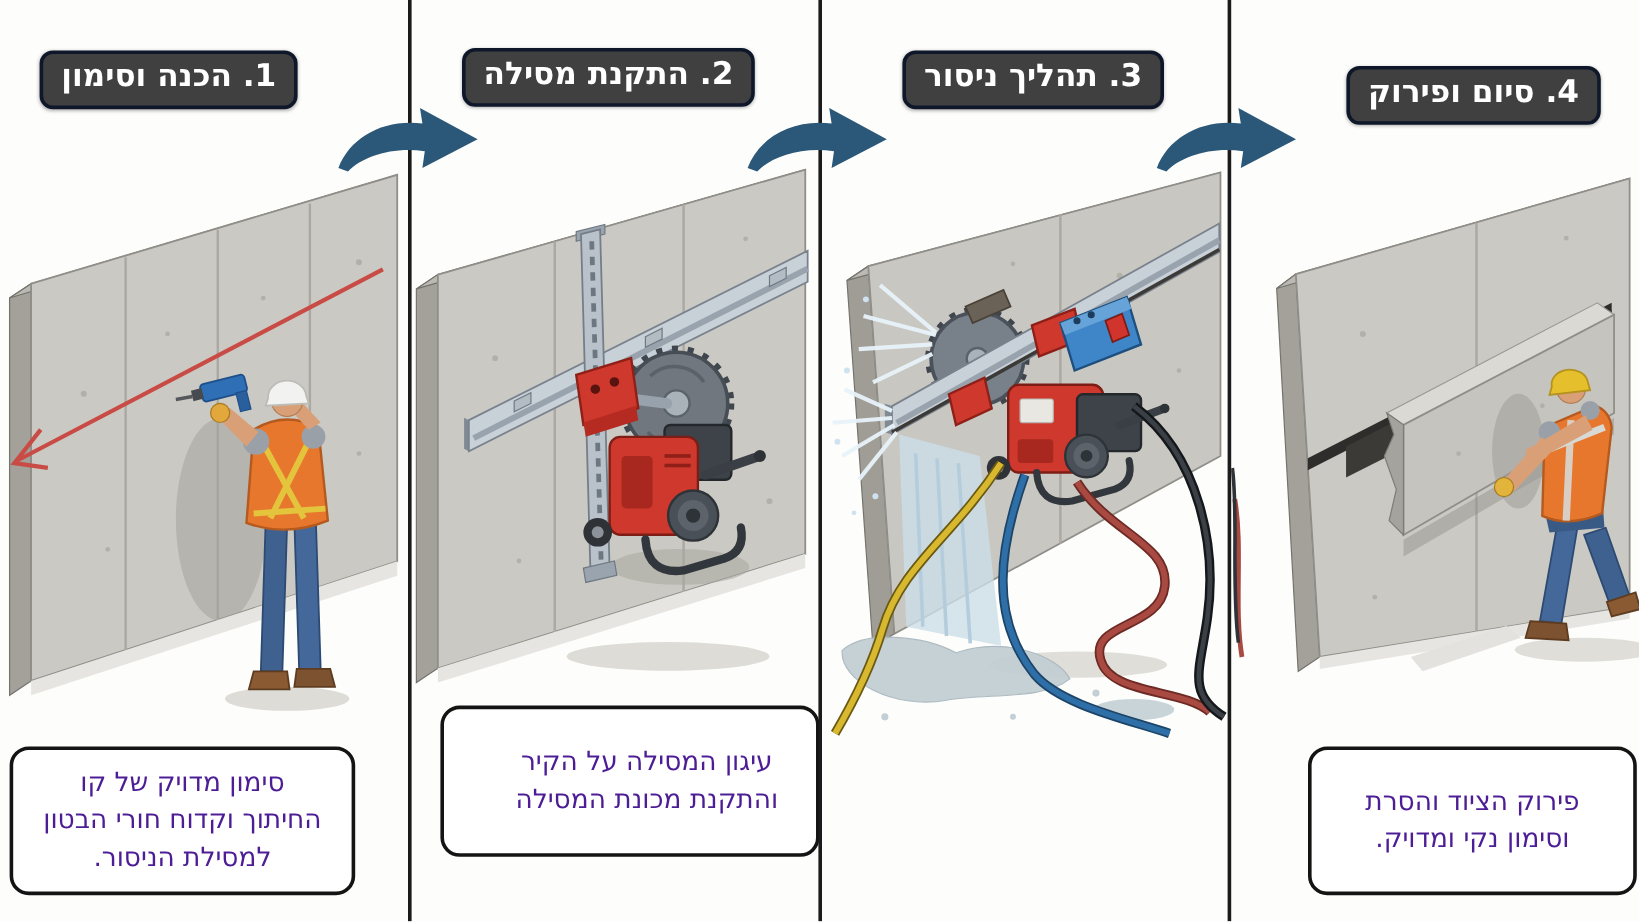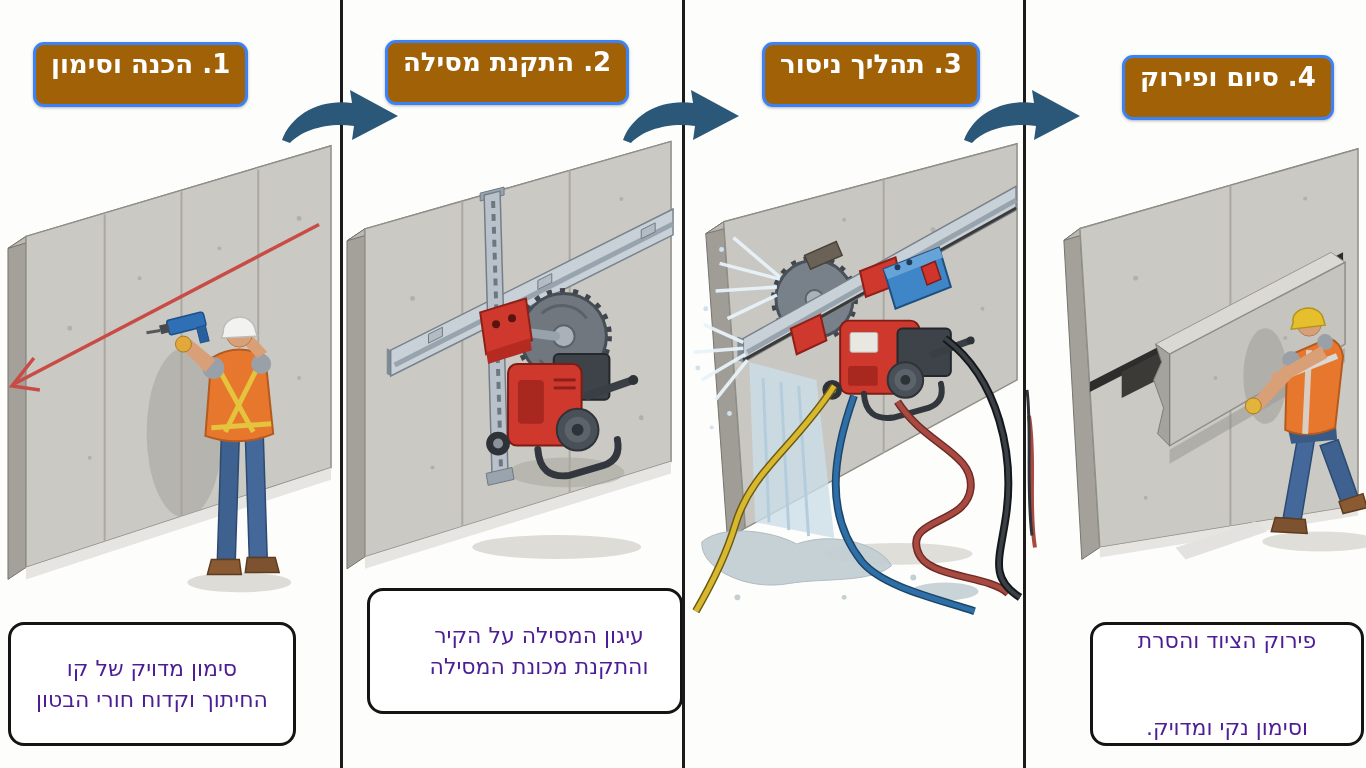--- a/index.html
+++ b/index.html
@@ -12,8 +12,8 @@
   .panel-4{left:1026px;width:340px;}
   .divider{position:absolute;top:0;width:3px;height:768px;background:#1b1b1b;z-index:5;}
   .step-badge{position:absolute;z-index:4;direction:rtl;unicode-bidi:plaintext;
-      background:#a16207;color:#ffffff;border:3px solid #3b82f6;border-radius:11px;
-      font-size:26px;font-weight:bold;line-height:1.15;padding:5px 15px 24px;
+      background:#404040;color:#ffffff;border:3px solid #0f172a;border-radius:11px;
+      font-size:26px;font-weight:bold;line-height:1.15;padding:5px 15px 8px;
       box-shadow:0 1px 3px rgba(0,0,0,.3);white-space:nowrap;}
   .caption-box{position:absolute;z-index:4;direction:rtl;background:#ffffff;
       border:3px solid #141414;border-radius:16px;color:#4c1d95;

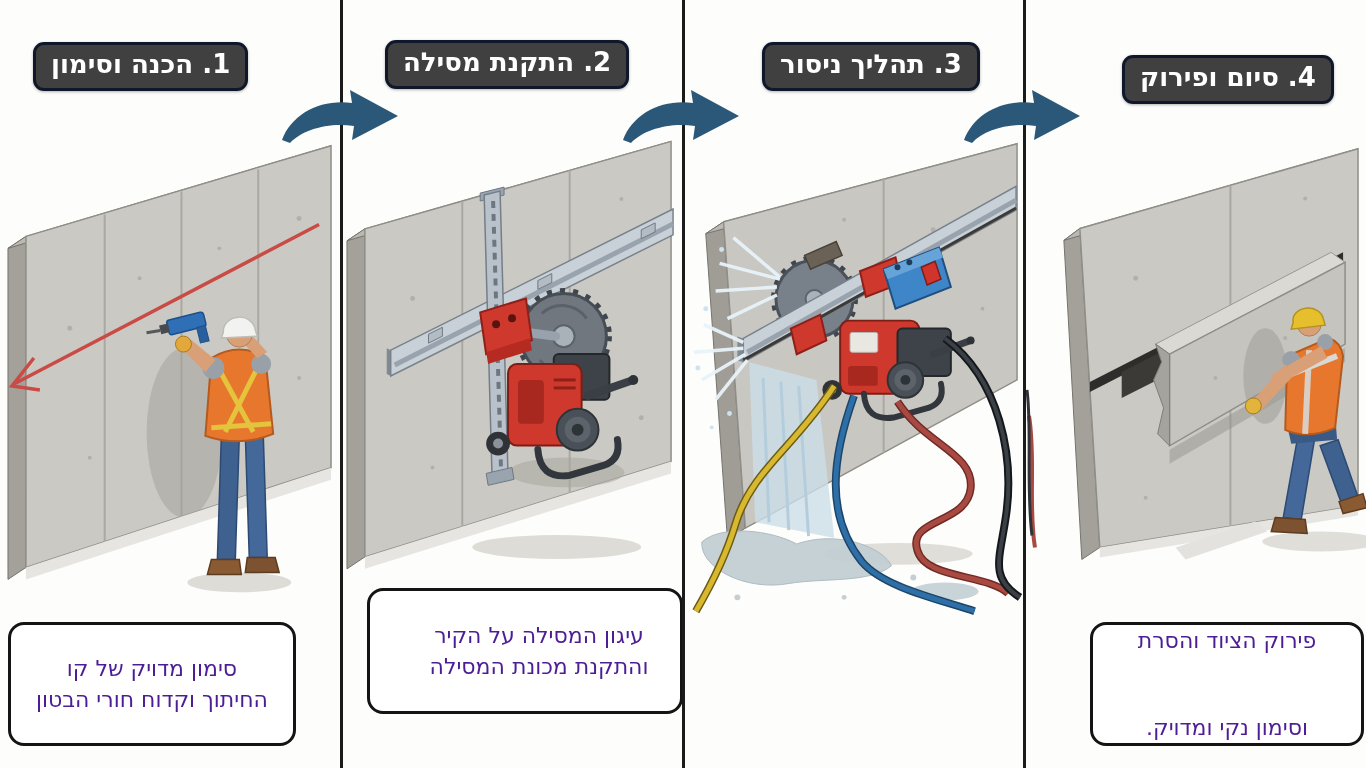--- a/index.html
+++ b/index.html
@@ -157,7 +157,7 @@
   </section>
 
   <section class="panel panel-3">
-    <div class="step-badge" style="left:76px;top:42px;text-align:right;">3. תהליך ניסור</div>
+    <div class="step-badge" style="left:66px;top:42px;text-align:right;">3. תהליך ניסור</div>
 
     <svg class="illustration" width="337" height="492" viewBox="0 0 341 492" role="img" aria-label="saw-cutting-wall-with-water-cooling-and-hoses">
       <g>

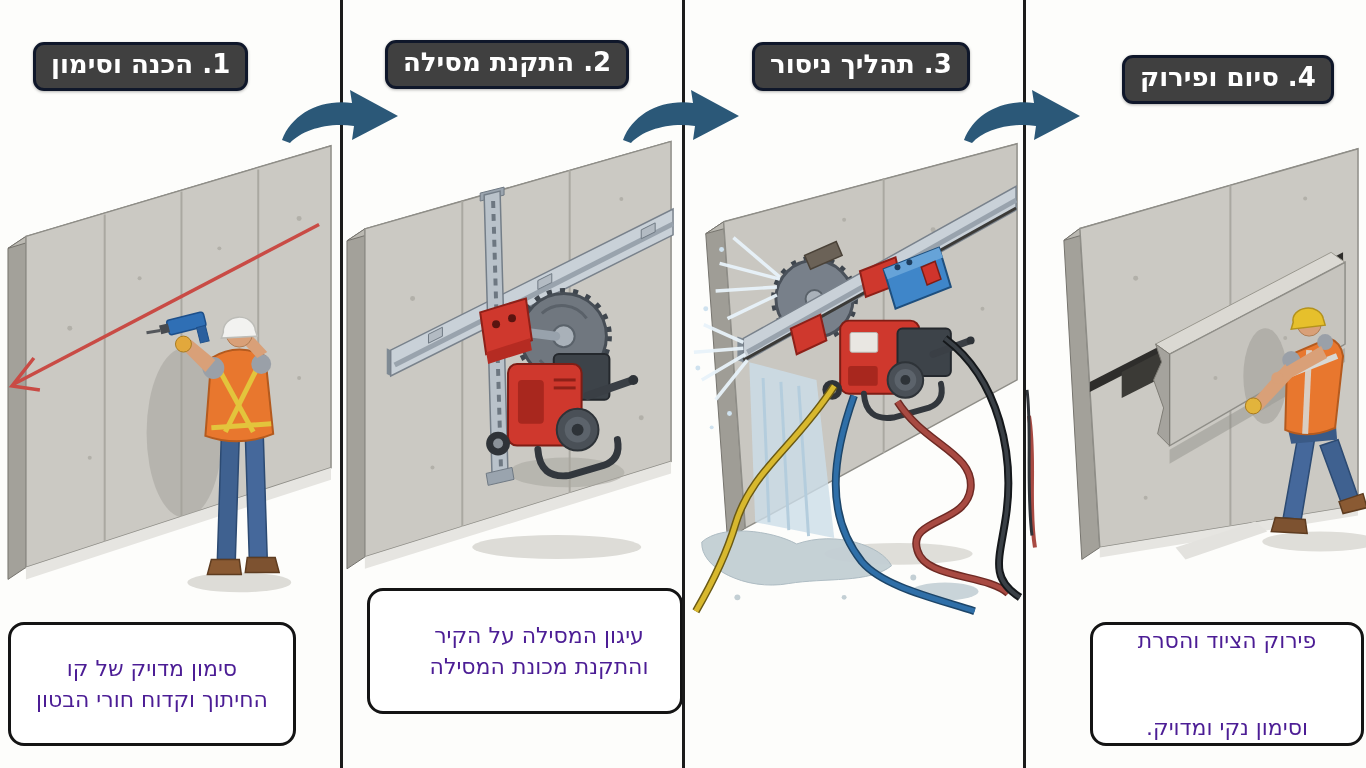--- a/index.html
+++ b/index.html
@@ -309,7 +309,7 @@
       </g>
     </svg>
 
-    <div class="caption-box" style="left:64px;top:622px;width:268px;height:118px;justify-content:space-between;">
+    <div class="caption-box" style="left:64px;top:622px;width:268px;height:118px;">
       <span>פירוק הציוד והסרת</span>
       <span>וסימון נקי ומדויק.</span>
     </div>

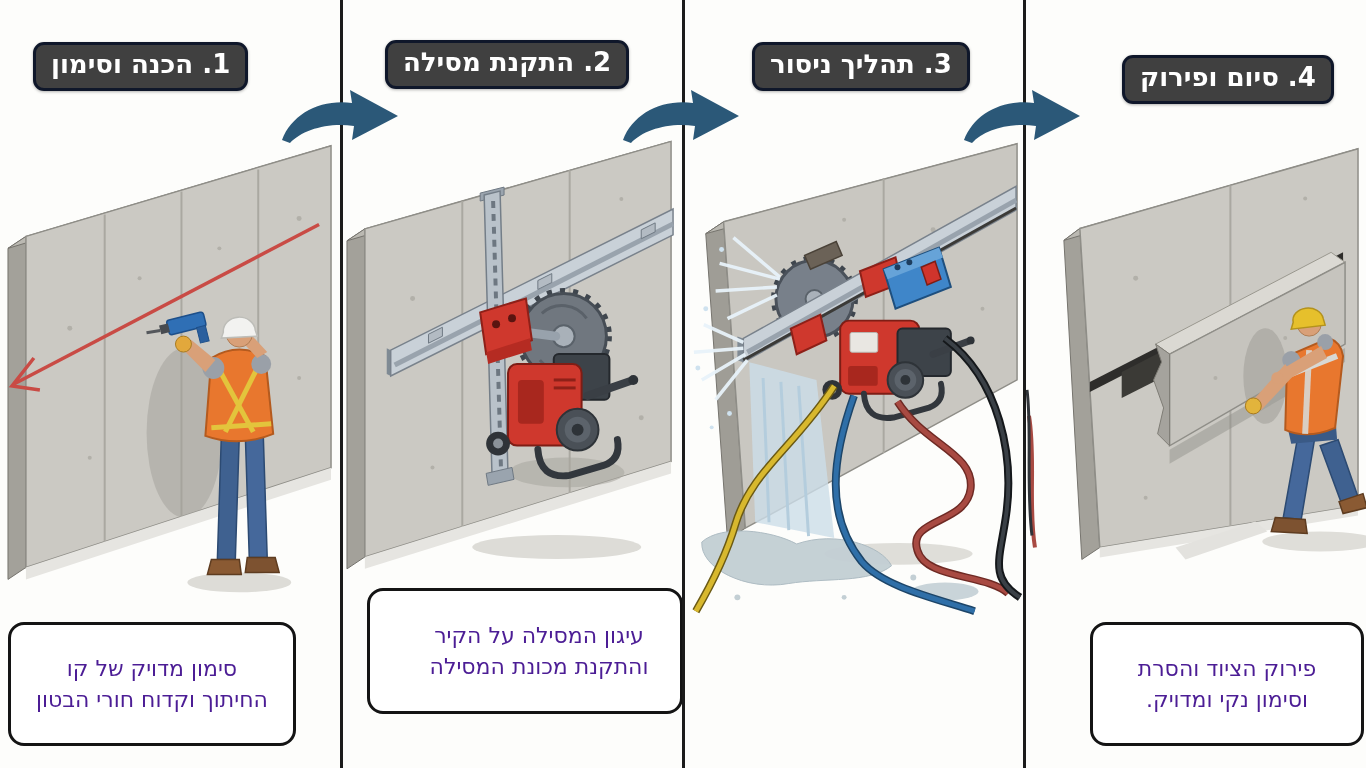--- a/index.html
+++ b/index.html
@@ -84,6 +84,7 @@
     <div class="caption-box" style="left:8px;top:622px;width:282px;height:118px;">
       <span>סימון מדויק של קו</span>
       <span>החיתוך וקדוח חורי הבטון</span>
+      <span>למסילת הניסור.</span>
     </div>
   </section>
 

